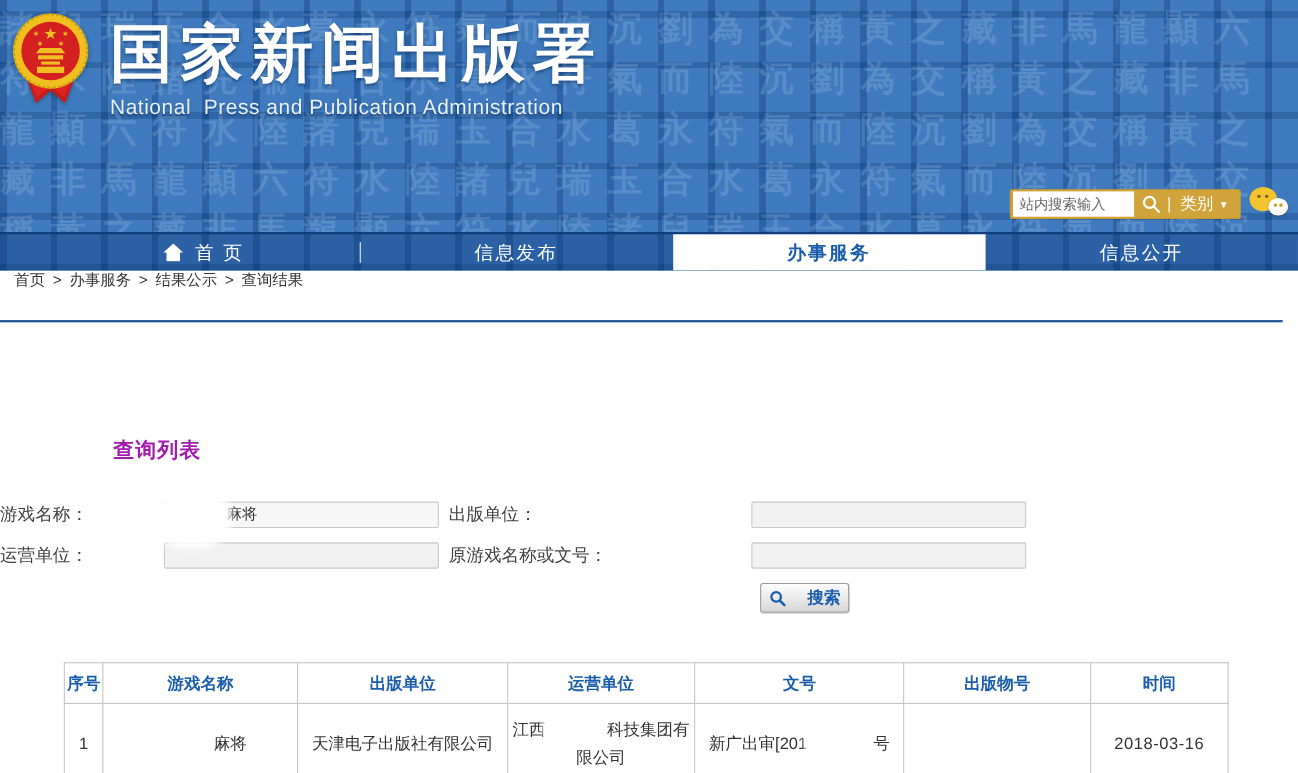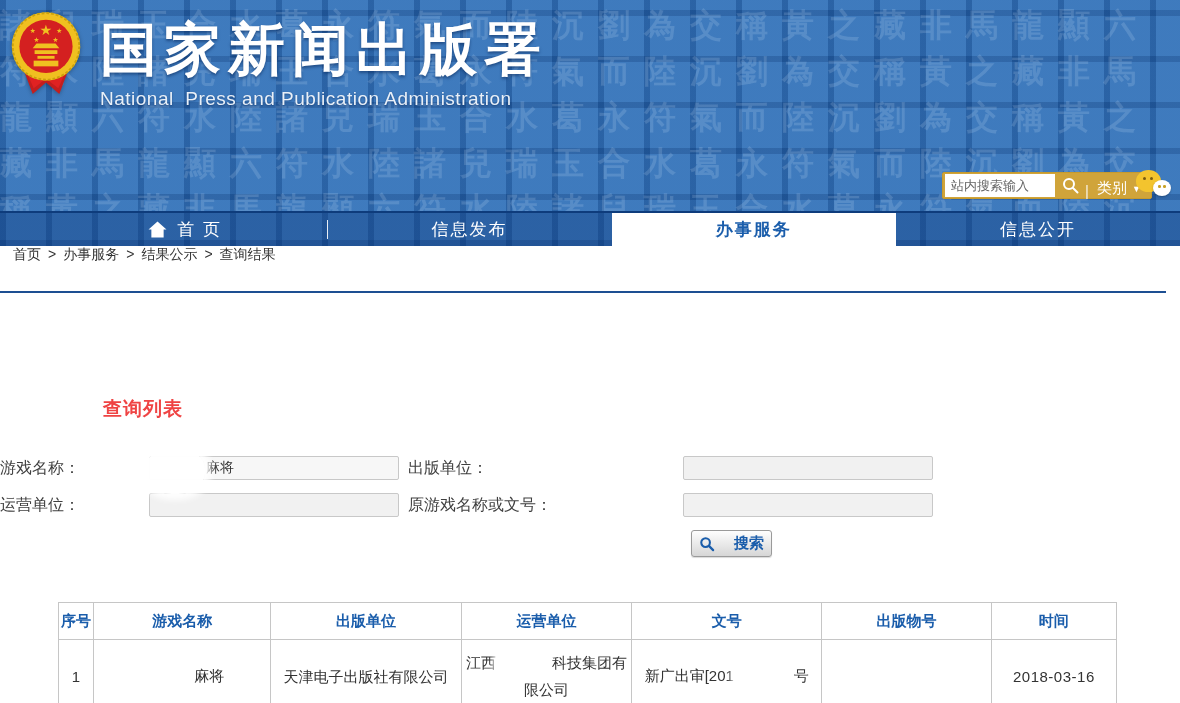--- a/index.html
+++ b/index.html
@@ -27,7 +27,7 @@
 
   
   .searchbar { position:absolute; top:172px; left:918px; z-index:3; height:27px; display:flex;
-    align-items:flex-end; background:#d0a43a; border:1px solid #c69a2e; border-radius:2px;margin-left:24px; }
+    align-items:center; background:#d0a43a; border:1px solid #c69a2e; border-radius:2px; }
   .searchbar input { width:110px; height:23px; border:0; margin:1px 0 1px 2px; padding:0 6px;
     font-size:13px; color:#444; background:#fff; outline:none; font-family:inherit; }
   .searchbar input::placeholder { color:#666; }

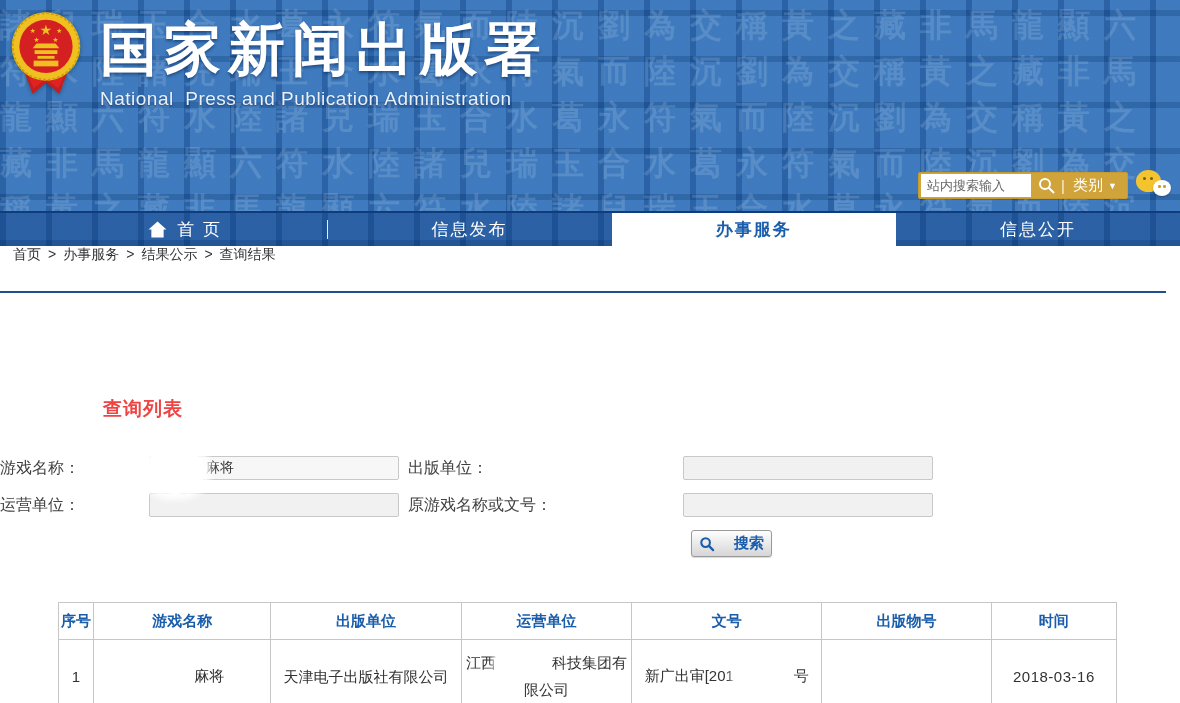--- a/index.html
+++ b/index.html
@@ -69,7 +69,7 @@
 
   
   main { position:relative; }
-  .q-title { margin:103px 0 0 103px; color:#ef4444; font-size:19px; font-weight:bold; letter-spacing:1px; }
+  .q-title { margin:103px 0 0 103px; color:#a21caf; font-size:19px; font-weight:bold; letter-spacing:1px; }
   .qform { margin-top:34px; }
   .frow { display:flex; align-items:center; height:24px; margin-bottom:13px; }
   .flabel1 { width:149px; font-size:16px; color:#404040; }

